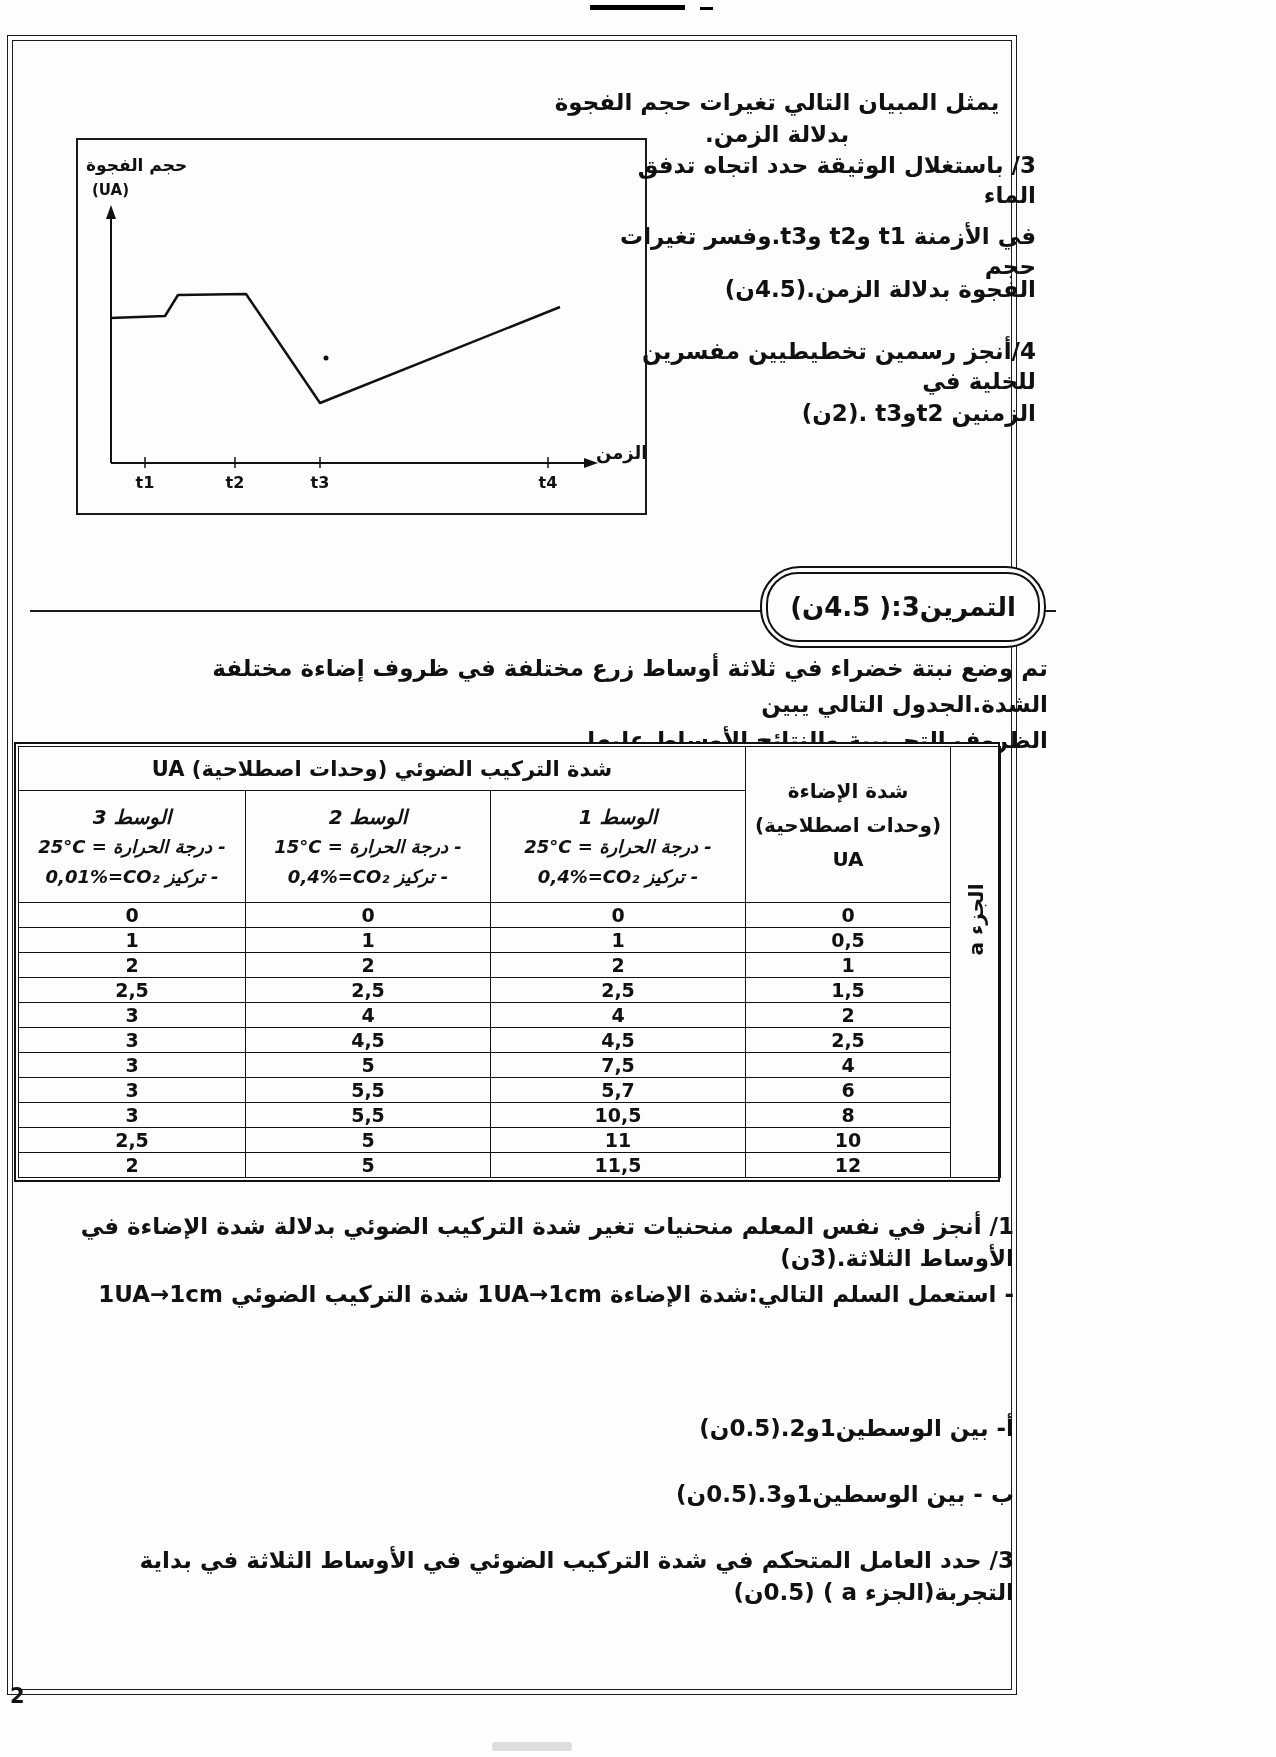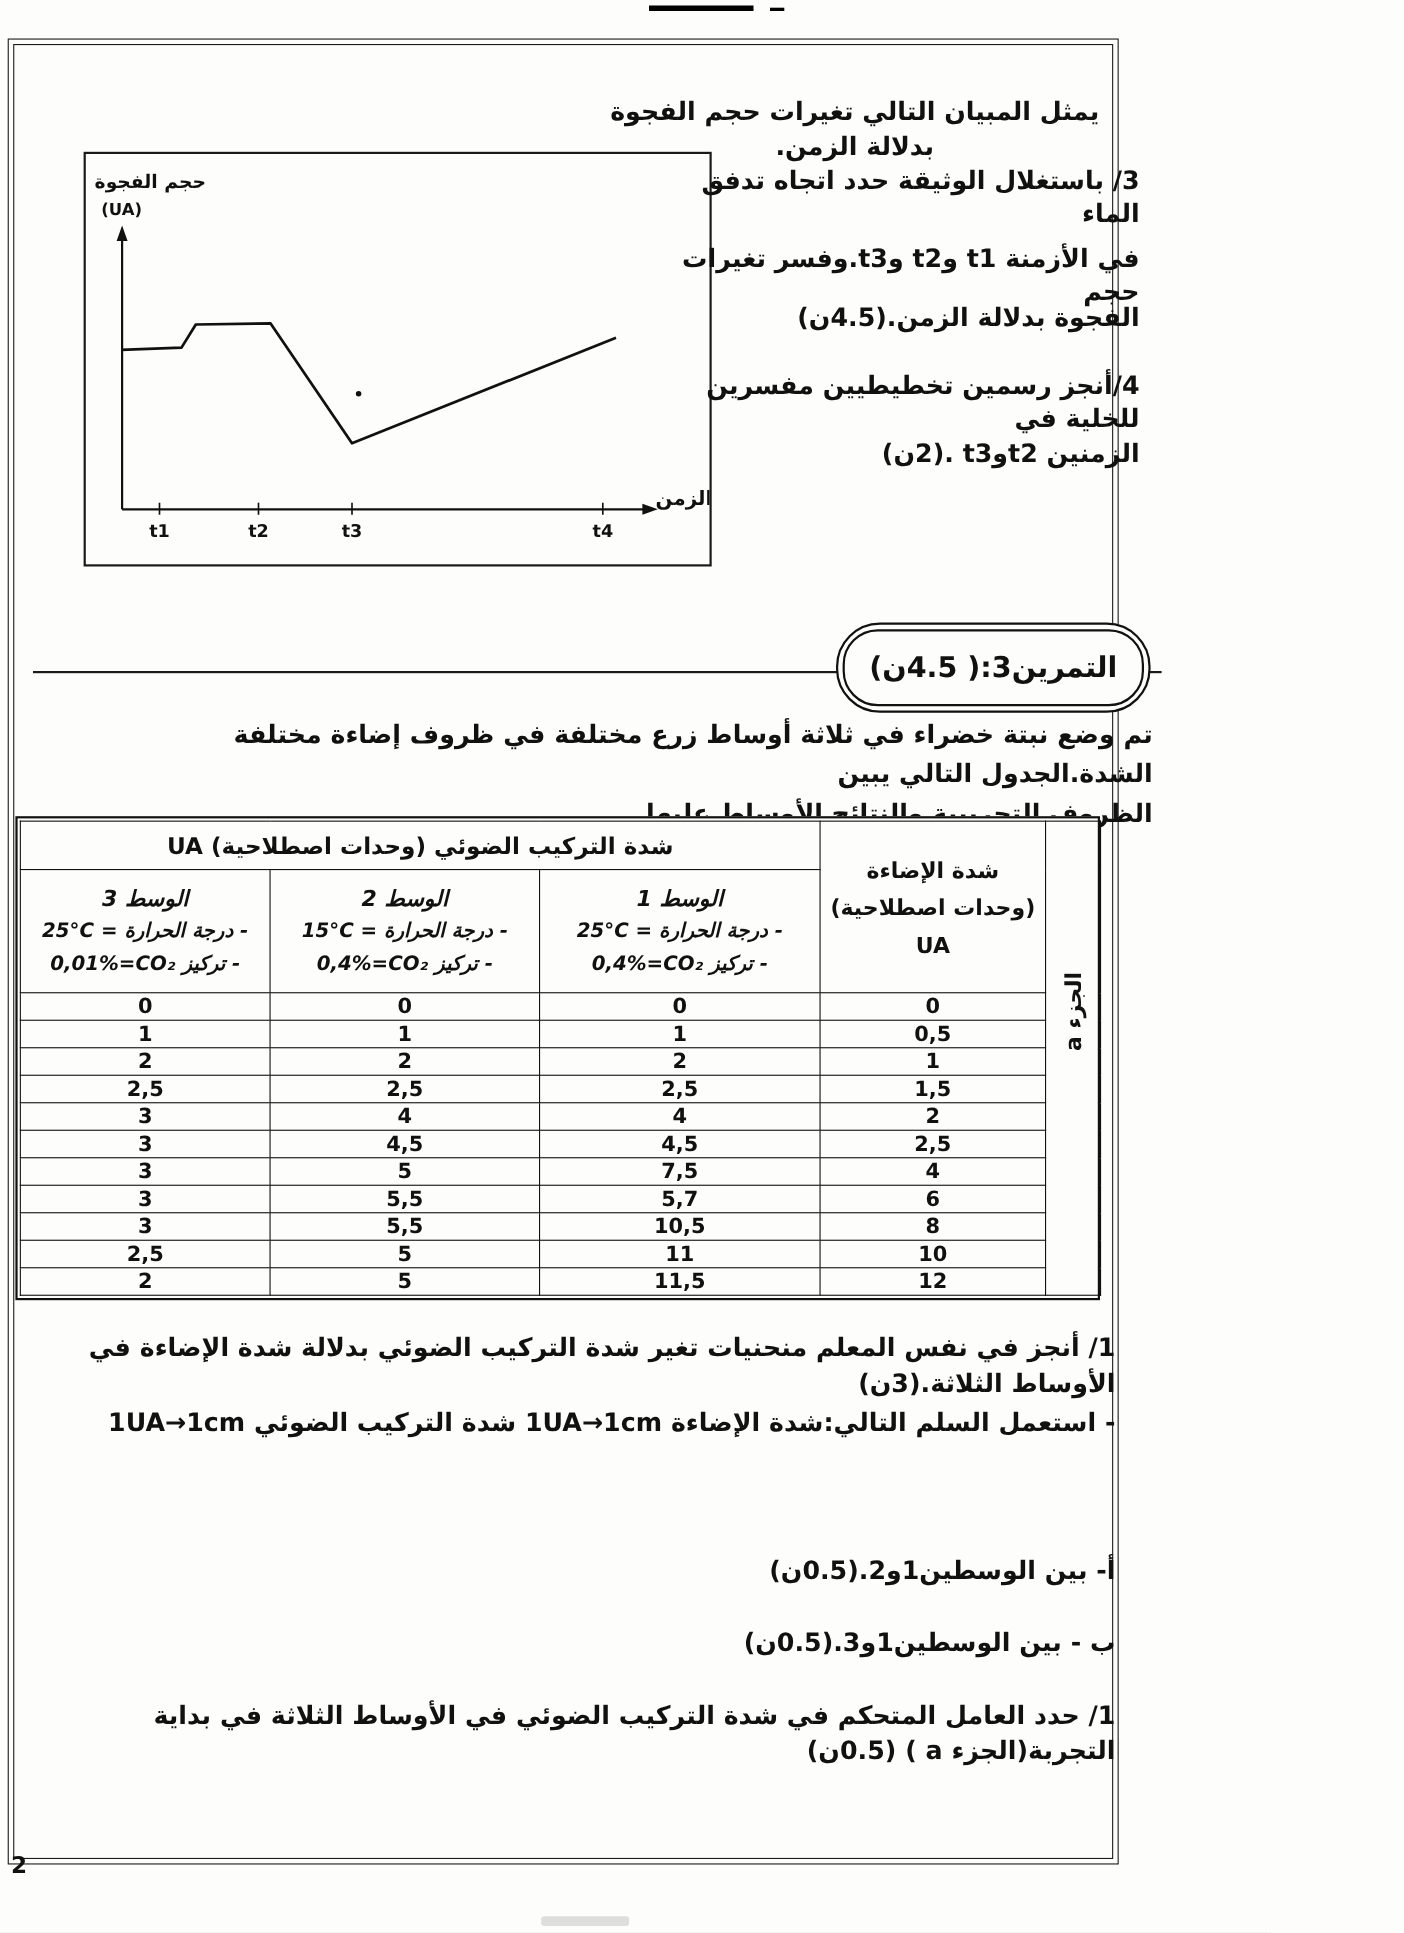--- a/index.html
+++ b/index.html
@@ -248,7 +248,7 @@
   <div class="q-bottom arab" style="top:1278px">- استعمل السلم التالي:شدة الإضاءة ‪1UA→1cm‬   شدة التركيب الضوئي ‪1UA→1cm‬</div>
   <div class="q-bottom arab" style="top:1412px">أ- بين الوسطين1و2.(0.5ن)</div>
   <div class="q-bottom arab" style="top:1478px">ب - بين الوسطين1و3.(0.5ن)</div>
-  <div class="q-bottom arab" style="top:1544px">1/ حدد العامل المتحكم في شدة التركيب الضوئي في الأوساط الثلاثة في بداية التجربة(الجزء a )  (0.5ن)</div>
+  <div class="q-bottom arab" style="top:1544px">3/ حدد العامل المتحكم في شدة التركيب الضوئي في الأوساط الثلاثة في بداية التجربة(الجزء a )  (0.5ن)</div>
 
   <div class="page-number">2</div>
   <div class="artifact-bottom"></div>

